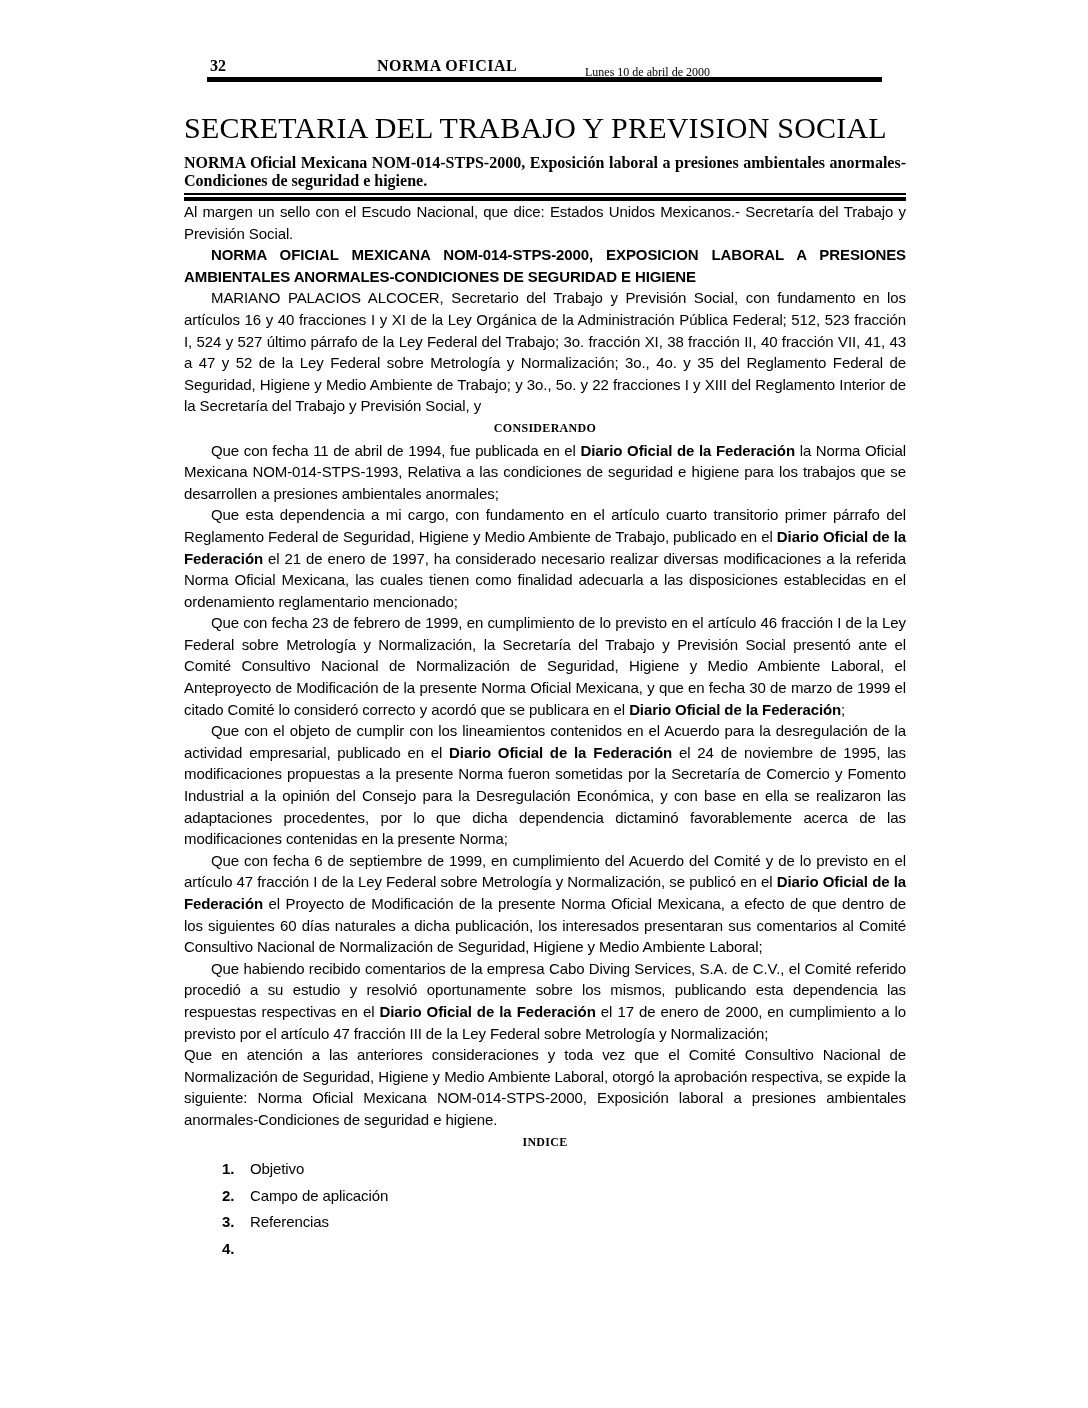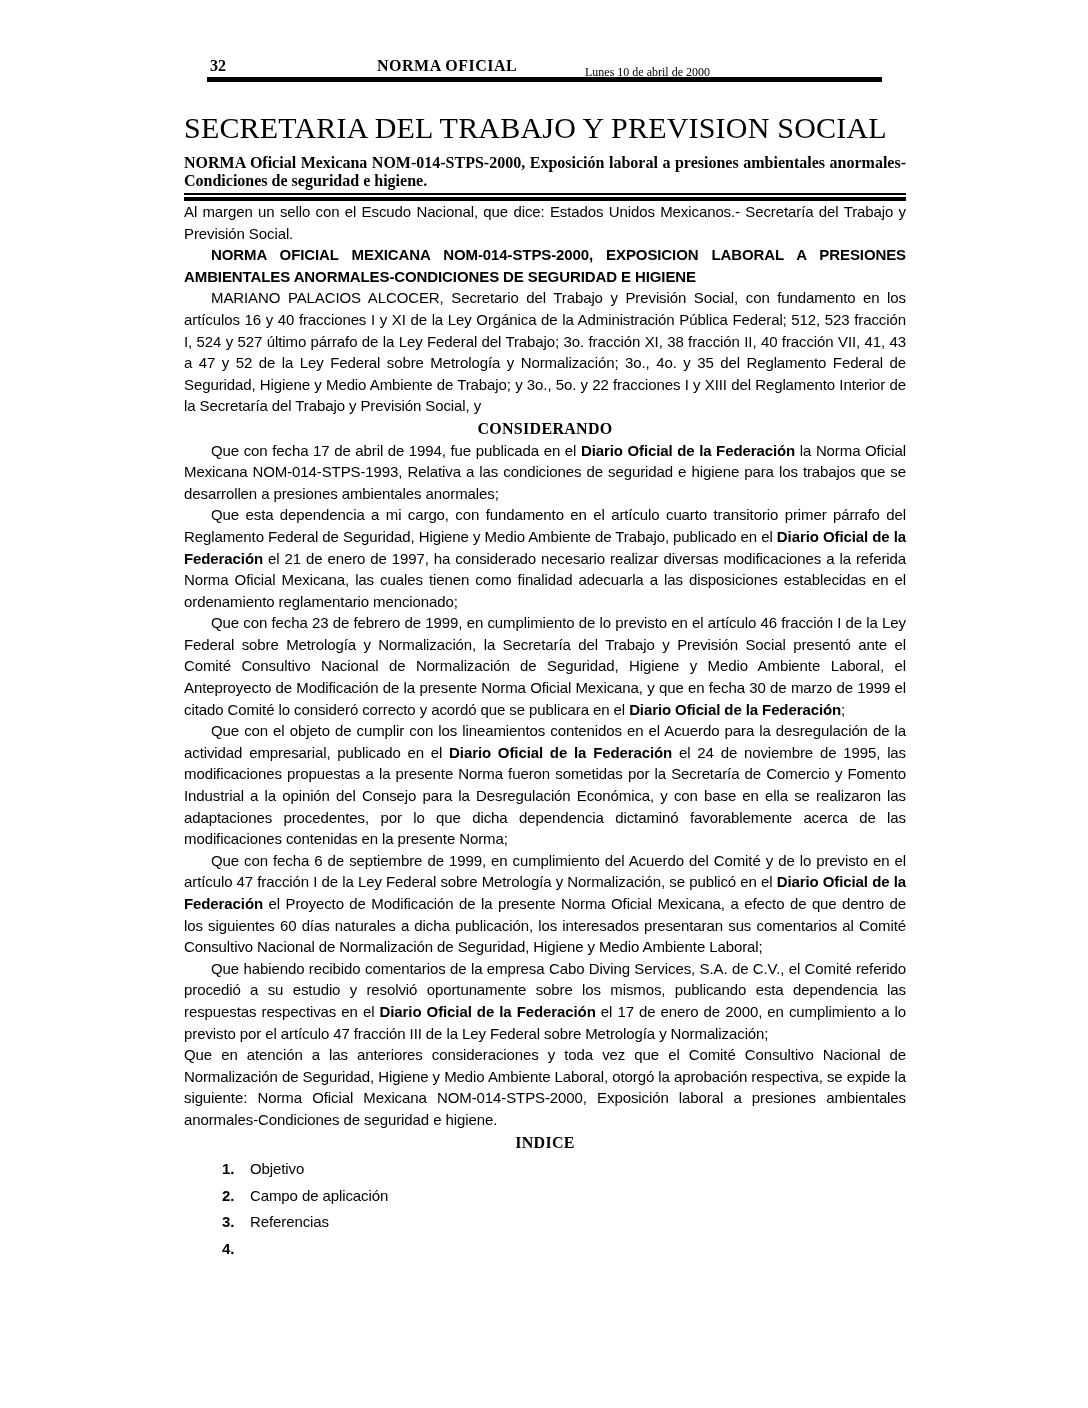--- a/index.html
+++ b/index.html
@@ -79,7 +79,7 @@
     text-align: center;
     font-family: "Liberation Serif", serif;
     font-weight: bold;
-    font-size: 16px;
+    font-size: 12px;
     letter-spacing: 0.3px;
   }
   .index-item {

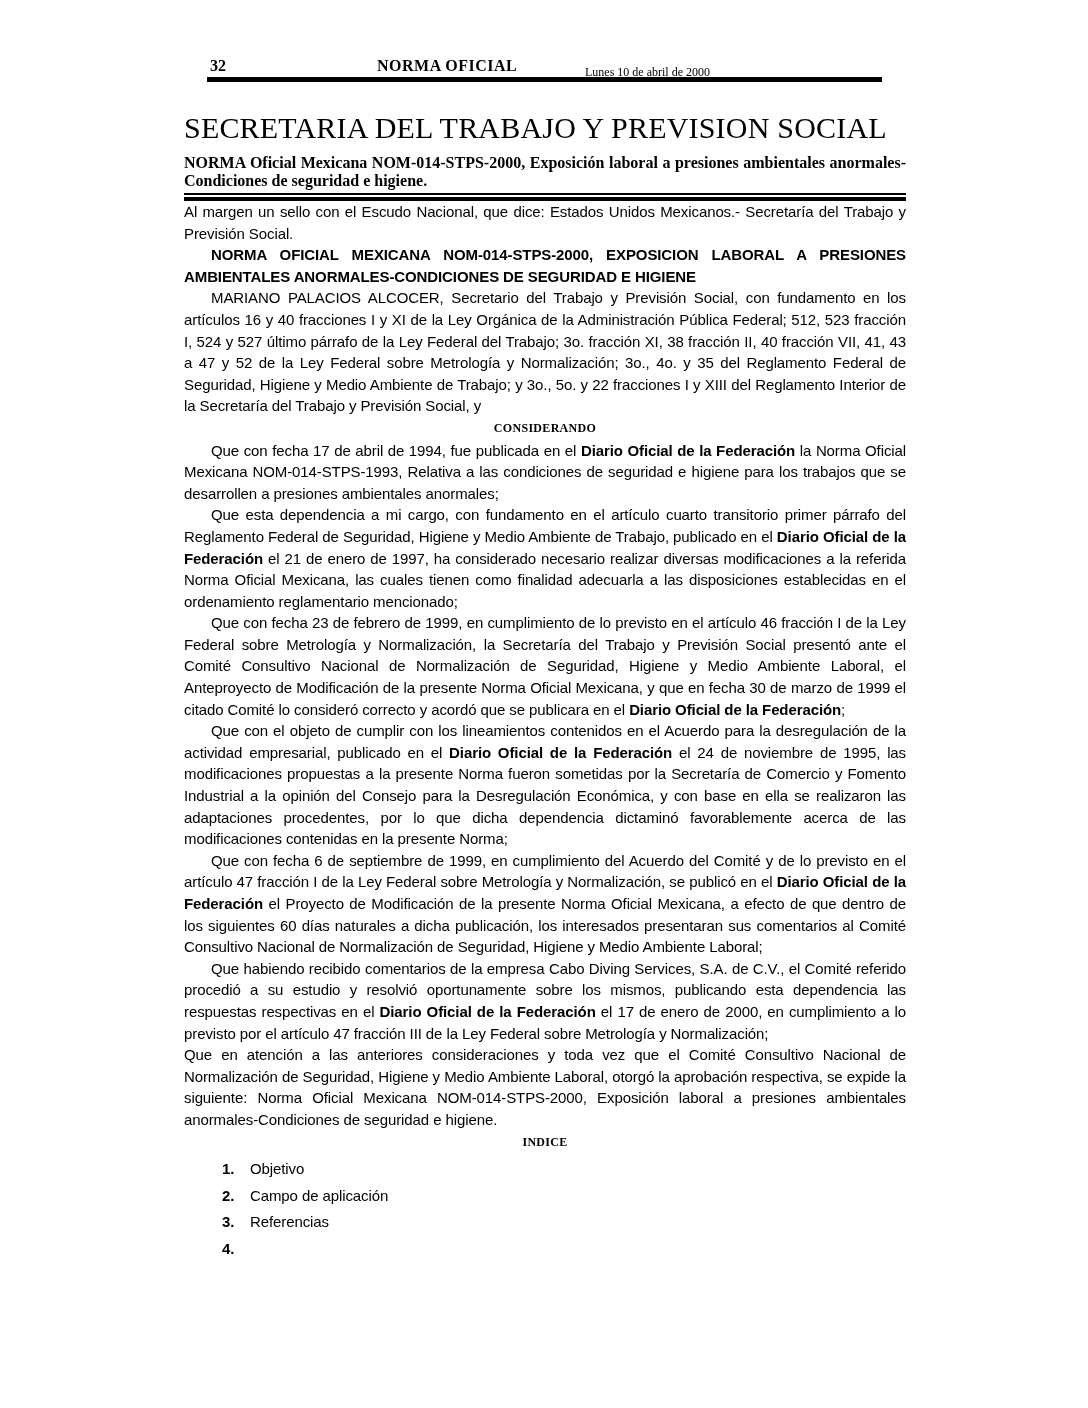--- a/index.html
+++ b/index.html
@@ -116,7 +116,7 @@
         <p class="body-p indent"><b>NORMA OFICIAL MEXICANA NOM-014-STPS-2000, EXPOSICION LABORAL A PRESIONES AMBIENTALES ANORMALES-CONDICIONES DE SEGURIDAD E HIGIENE</b></p>
         <p class="body-p indent"><span>MARIANO PALACIOS ALCOCER, Secretario del Trabajo y Previsión Social, con fundamento en los artículos 16 y 40 fracciones I y XI de la Ley Orgánica de la Administración Pública Federal; 512, 523 fracción I, 524 y 527 último párrafo de la Ley Federal del Trabajo; 3o. fracción XI, 38 fracción II, 40 fracción VII, 41, 43 a 47 y 52 de la Ley Federal sobre Metrología y Normalización; 3o., 4o. y 35 del Reglamento Federal de Seguridad, Higiene y Medio Ambiente de Trabajo; y 3o., 5o. y 22 fracciones I y XIII del Reglamento Interior de la Secretaría del Trabajo y Previsión Social, y</span></p>
         <p class="center-head">CONSIDERANDO</p>
-        <p class="body-p indent"><span>Que con fecha 17 de abril de 1994, fue publicada en el </span><b>Diario Oficial de la Federación</b><span> la Norma Oficial Mexicana NOM-014-STPS-1993, Relativa a las condiciones de seguridad e higiene para los trabajos que se desarrollen a presiones ambientales anormales;</span></p>
+        <p class="body-p indent"><span>Que con fecha 11 de abril de 1994, fue publicada en el </span><b>Diario Oficial de la Federación</b><span> la Norma Oficial Mexicana NOM-014-STPS-1993, Relativa a las condiciones de seguridad e higiene para los trabajos que se desarrollen a presiones ambientales anormales;</span></p>
         <p class="body-p indent"><span>Que esta dependencia a mi cargo, con fundamento en el artículo cuarto transitorio primer párrafo del Reglamento Federal de Seguridad, Higiene y Medio Ambiente de Trabajo, publicado en el </span><b>Diario Oficial de la Federación</b><span> el 21 de enero de 1997, ha considerado necesario realizar diversas modificaciones a la referida Norma Oficial Mexicana, las cuales tienen como finalidad adecuarla a las disposiciones establecidas en el ordenamiento reglamentario mencionado;</span></p>
         <p class="body-p indent"><span>Que con fecha 23 de febrero de 1999, en cumplimiento de lo previsto en el artículo 46 fracción I de la Ley Federal sobre Metrología y Normalización, la Secretaría del Trabajo y Previsión Social presentó ante el Comité Consultivo Nacional de Normalización de Seguridad, Higiene y Medio Ambiente Laboral, el Anteproyecto de Modificación de la presente Norma Oficial Mexicana, y que en fecha 30 de marzo de 1999 el citado Comité lo consideró correcto y acordó que se publicara en el </span><b>Diario Oficial de la Federación</b><span>;</span></p>
         <p class="body-p indent"><span>Que con el objeto de cumplir con los lineamientos contenidos en el Acuerdo para la desregulación de la actividad empresarial, publicado en el </span><b>Diario Oficial de la Federación</b><span> el 24 de noviembre de 1995, las modificaciones propuestas a la presente Norma fueron sometidas por la Secretaría de Comercio y Fomento Industrial a la opinión del Consejo para la Desregulación Económica, y con base en ella se realizaron las adaptaciones procedentes, por lo que dicha dependencia dictaminó favorablemente acerca de las modificaciones contenidas en la presente Norma;</span></p>

